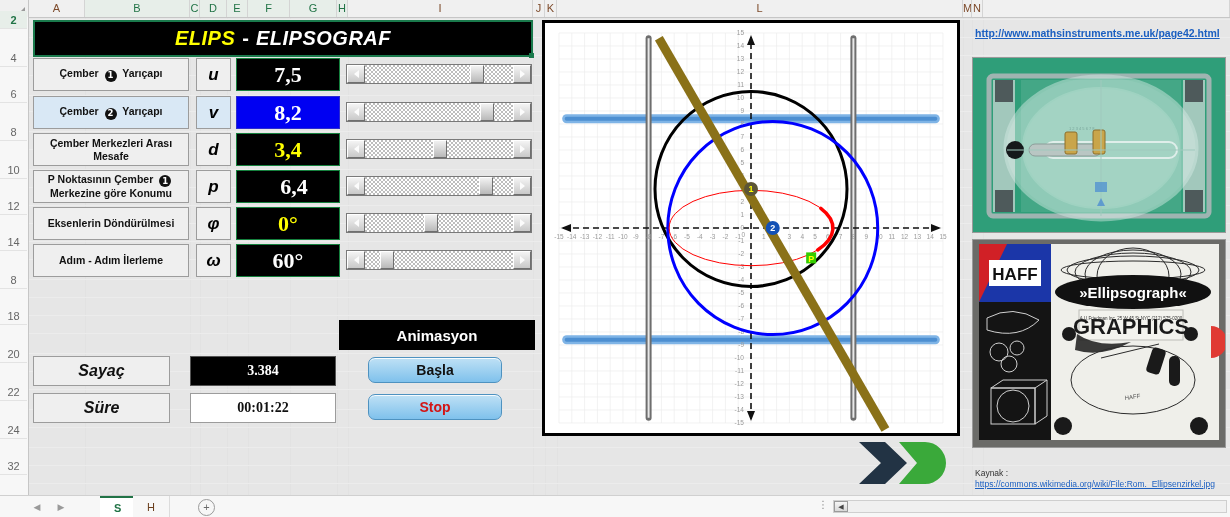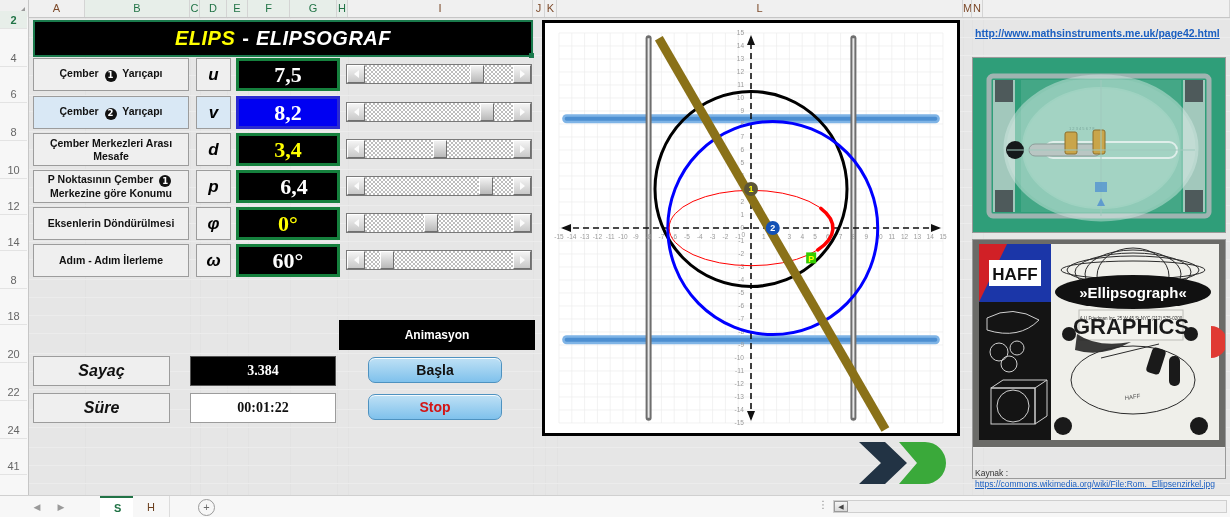--- a/index.html
+++ b/index.html
@@ -78,7 +78,7 @@
   .psym.hl{background:#d9e8f5;}
   .pval{
     position:absolute;left:203px;top:0;width:104px;height:33px;
-    background:#000;border:3px solid #15803d;box-sizing:border-box;
+    background:#000;border:1px solid #15803d;box-sizing:border-box;
     display:flex;align-items:center;justify-content:center;
     font-family:"Liberation Serif", serif;
     font-size:22px;font-weight:bold;color:#ffffff;

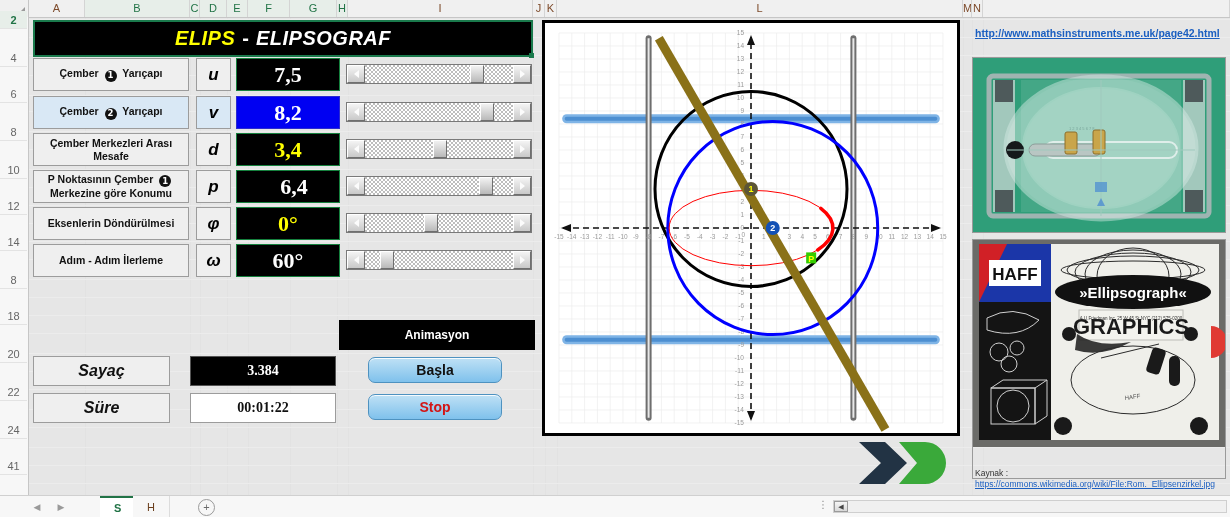--- a/index.html
+++ b/index.html
@@ -171,7 +171,7 @@
     position:absolute;border:1px solid #9a9a9a;box-sizing:border-box;overflow:hidden;
   }
   .photo1{left:972px;top:57px;width:254px;height:176px;}
-  .photo2{left:972px;top:239px;width:254px;height:240px;}
+  .photo2{left:972px;top:239px;width:254px;height:209px;}
 
   .srctext{
     position:absolute;left:975px;top:468px;width:250px;

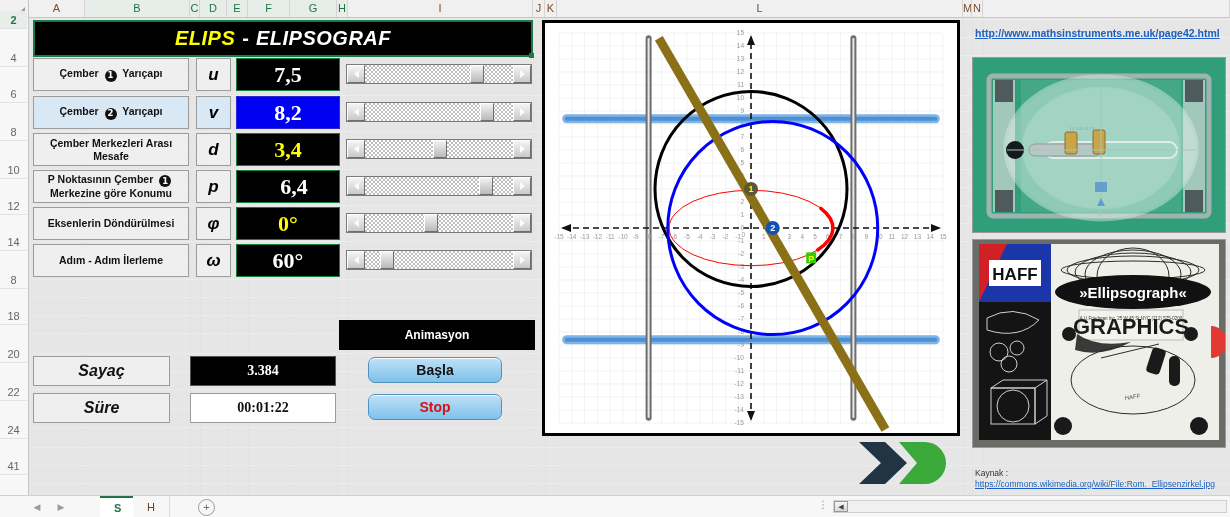--- a/index.html
+++ b/index.html
@@ -141,7 +141,7 @@
   .anim-title{
     position:absolute;left:339px;top:320px;width:196px;height:30px;
     background:#000;display:flex;align-items:center;justify-content:center;
-    font-size:12px;font-weight:bold;color:#ffffff;
+    font-size:15px;font-weight:bold;color:#ffffff;
   }
   .abtn{
     position:absolute;left:368px;width:134px;height:26px;border-radius:7px;

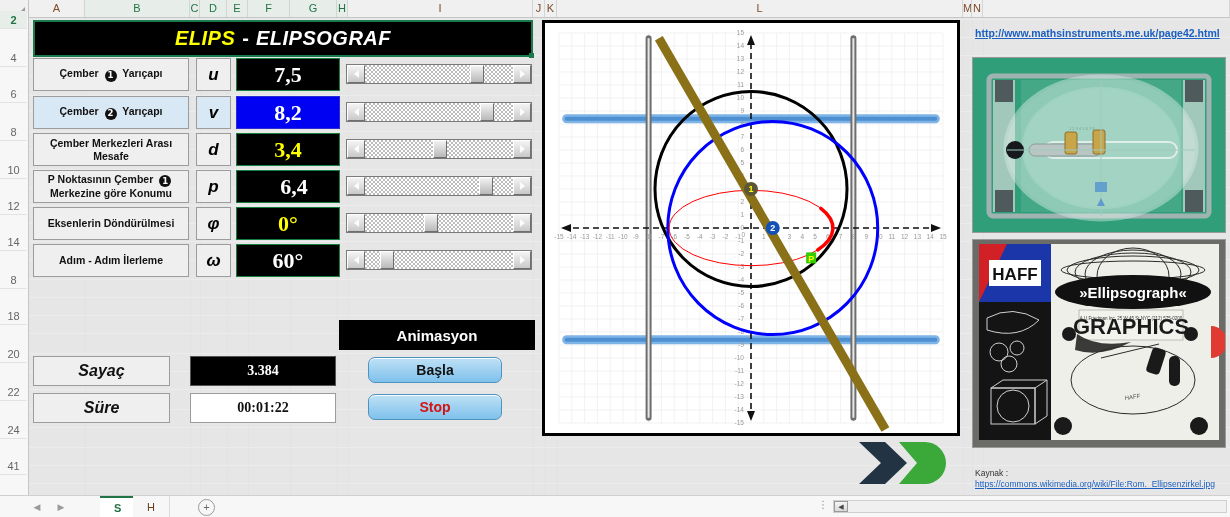--- a/index.html
+++ b/index.html
@@ -296,7 +296,7 @@
       <div class="rn" style="top: 328px; height: 18px; line-height: 18px;">20</div>
       <div class="rn" style="top: 366px; height: 18px; line-height: 18px;">22</div>
       <div class="rn" style="top: 404px; height: 18px; line-height: 18px;">24</div>
-      <div class="rn" style="top: 440px; height: 18px; line-height: 18px;">41</div>
+      <div class="rn" style="top: 440px; height: 18px; line-height: 18px;">32</div>
     </div>
 
   <div class="banner">

